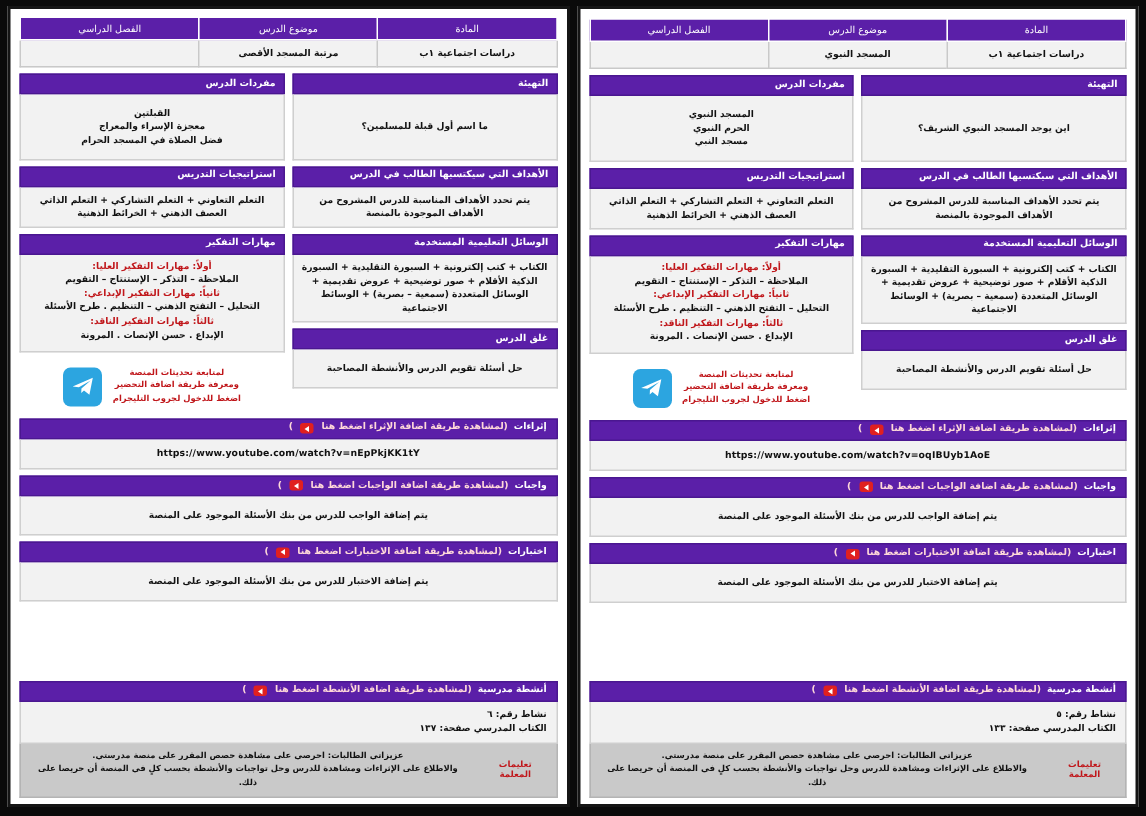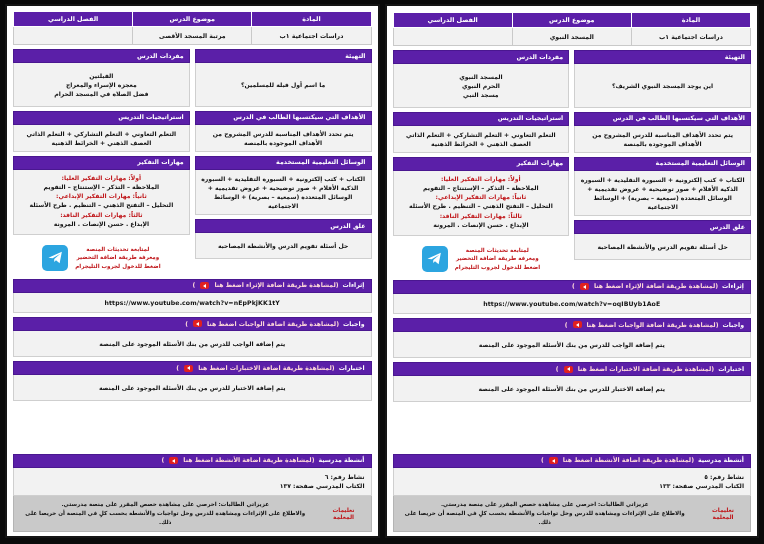--- a/index.html
+++ b/index.html
@@ -40,7 +40,7 @@
   .idtable th{
     background:#5b1fa8;color:#fff;
     border:1px solid #ffffff;
-    font-size:6.4px;font-weight:bold;
+    font-size:6.4px;font-weight:normal;
     padding:3px 2px;text-align:center;
     letter-spacing:0;
   }

